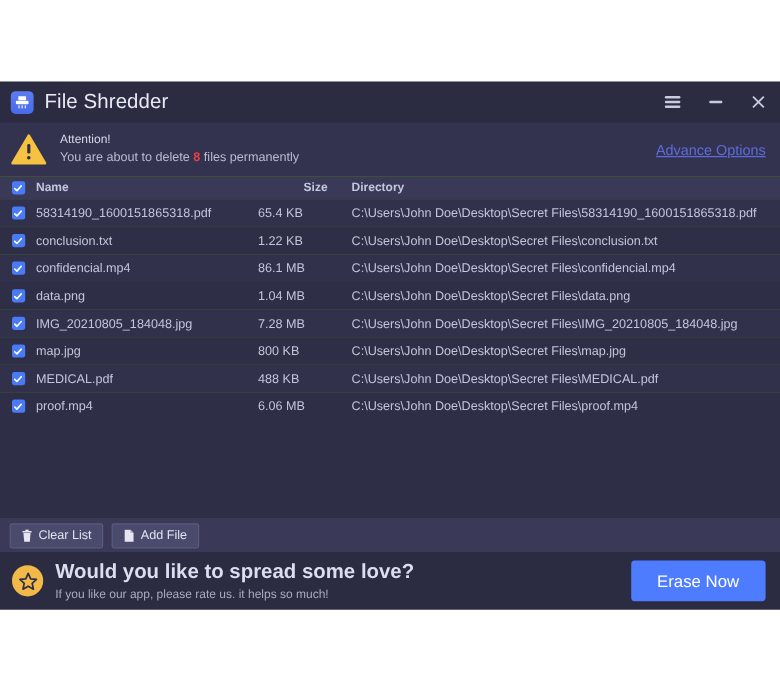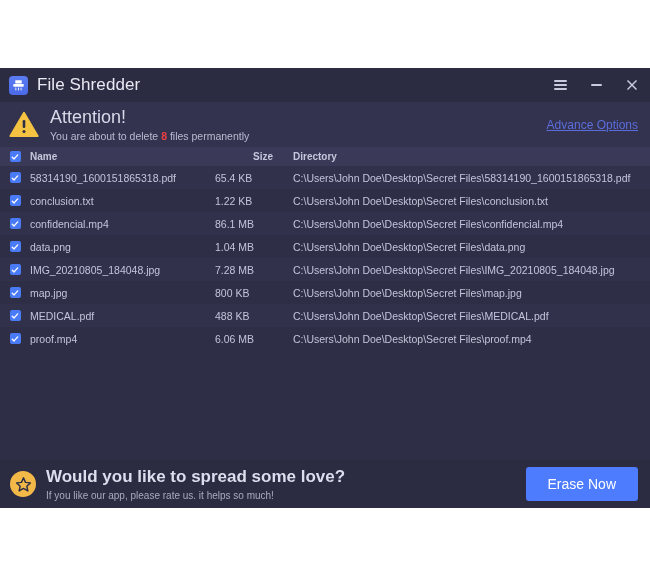--- a/index.html
+++ b/index.html
@@ -93,7 +93,7 @@
   }
   .attention-title {
     color: #d8d9e8;
-    font-size: 18px;
+    font-size: 10px;
   }
   .attention-sub {
     color: #b9bbd0;

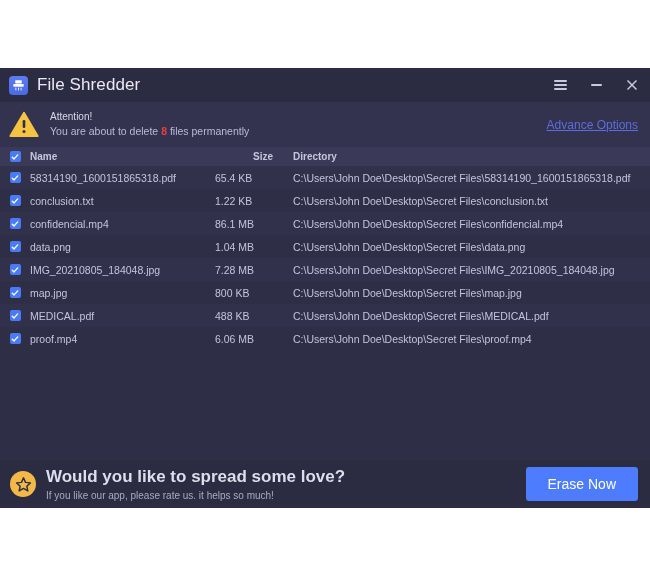--- a/index.html
+++ b/index.html
@@ -420,6 +420,27 @@
     <div class="table-empty"></div>
   </div>
 
+  <div class="action-bar">
+    <div class="tool-btn">
+      <span class="ticon">
+        <svg width="9" height="11" viewBox="0 0 10 12">
+          <rect x="0.7" y="1.6" width="8.6" height="1.4" rx="0.5" fill="#e6e7f2"></rect>
+          <rect x="3.4" y="0.2" width="3.2" height="1.3" rx="0.5" fill="#e6e7f2"></rect>
+          <path d="M1.7 3.3 H8.3 L7.6 11.6 H2.4 Z" fill="#e6e7f2"></path>
+        </svg>
+      </span>
+      <span>Clear List</span>
+    </div>
+    <div class="tool-btn">
+      <span class="ticon">
+        <svg width="9" height="11" viewBox="0 0 10 12">
+          <path d="M1 0.4 H6.2 L9.2 3.4 V11.6 H1 Z" fill="#e6e7f2"></path>
+          <path d="M6.2 0.4 V3.4 H9.2 Z" fill="#b9bbd0"></path>
+        </svg>
+      </span>
+      <span>Add File</span>
+    </div>
+  </div>
 
   <div class="footer">
     <div class="star-badge">

